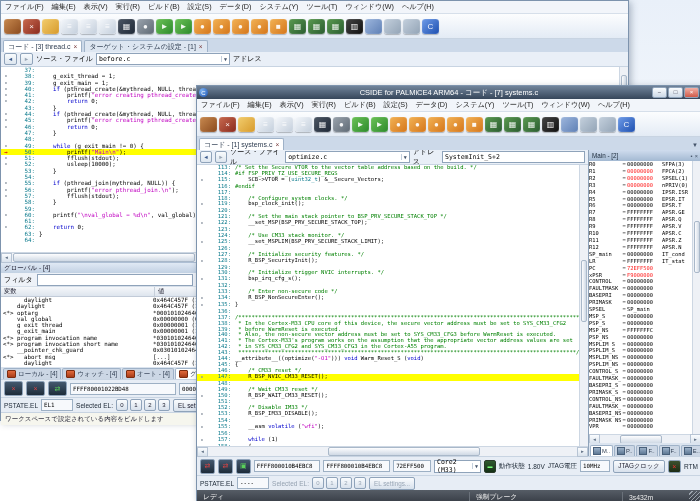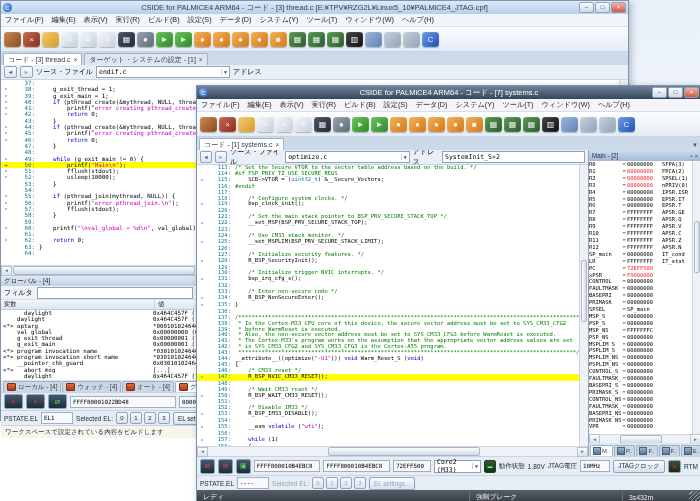--- a/index.html
+++ b/index.html
@@ -124,15 +124,6 @@
 <div class="stage">
 
   <div class="win" style="left:0;top:0;width:627px;height:419px">
-    <div class="titlebar">
-      <span class="appico">C</span>
-      <span>CSIDE for PALMiCE4 ARM64 - コード - [3] thread.c  [E:¥TPV¥RZG2L¥Linux5_10¥PALMiCE4_JTAG.cpf]</span>
-      <span class="winbtns">
-        <span class="wbtn">−</span>
-        <span class="wbtn">□</span>
-        <span class="wbtn close">×</span>
-      </span>
-    </div>
     <div class="menubar" id="bg-menu">
         <div class="mitem">ファイル(F)</div>
         <div class="mitem">編集(E)</div>

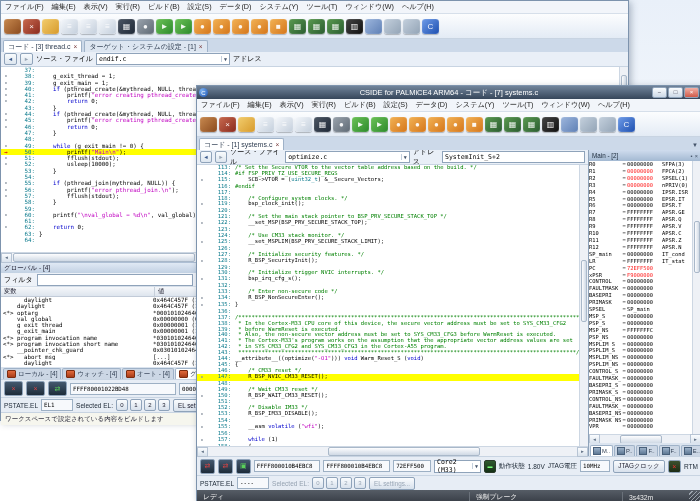--- a/index.html
+++ b/index.html
@@ -177,7 +177,7 @@
       <span class="navbtn dis">►</span>
       <span>ソース・ファイル</span>
       <span class="combo" style="width:128px">
-        <span>endif.c</span>
+        <span>before.c</span>
           <span class="arr">▼</span>
       </span>
       <span>アドレス</span>

